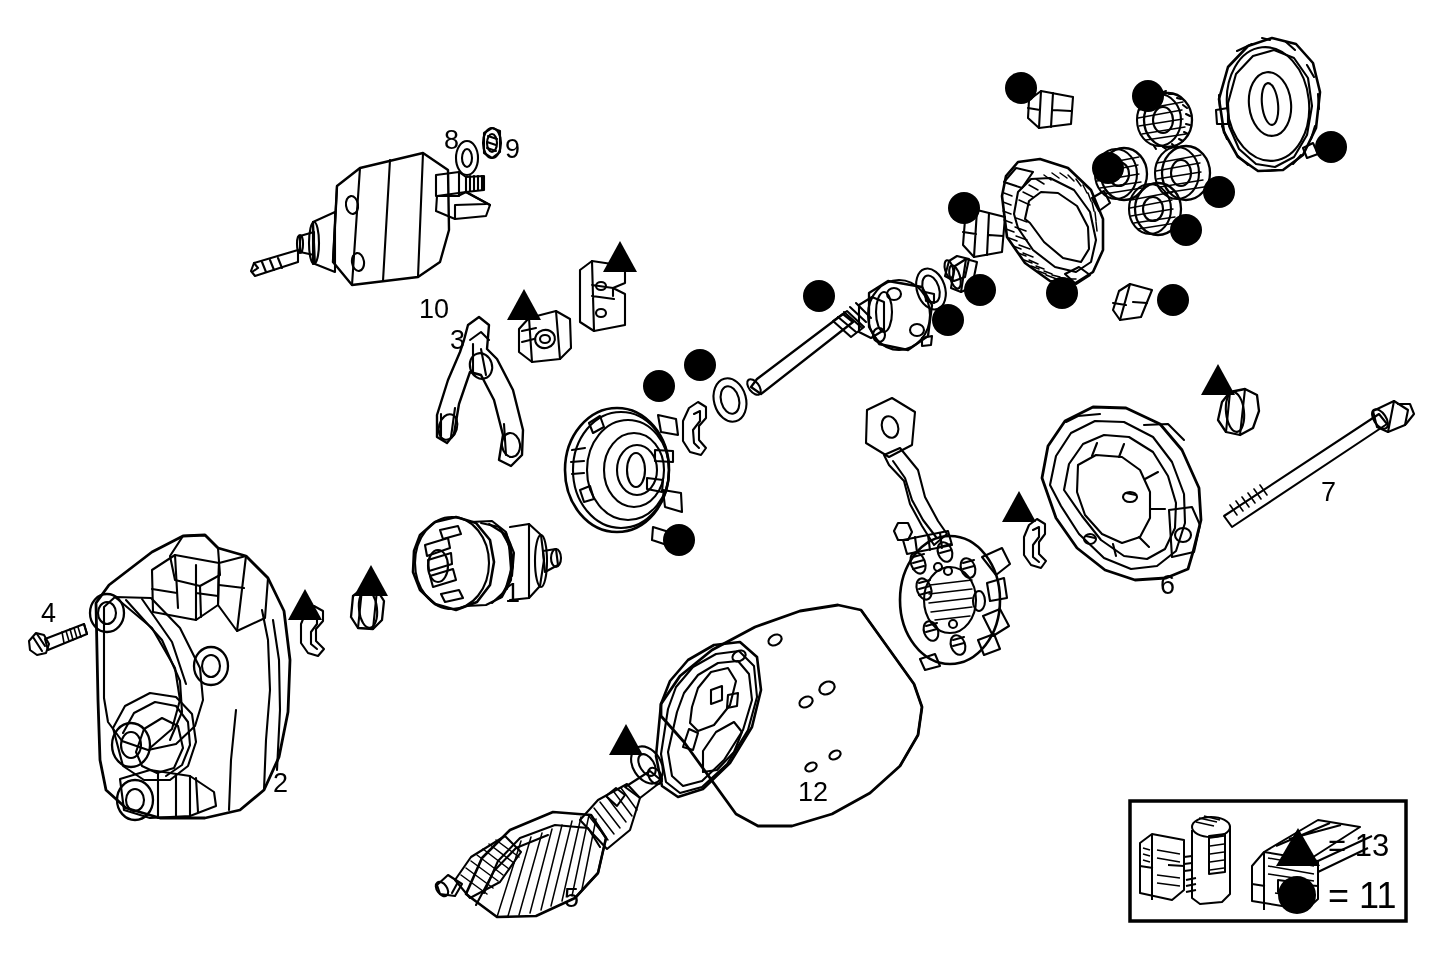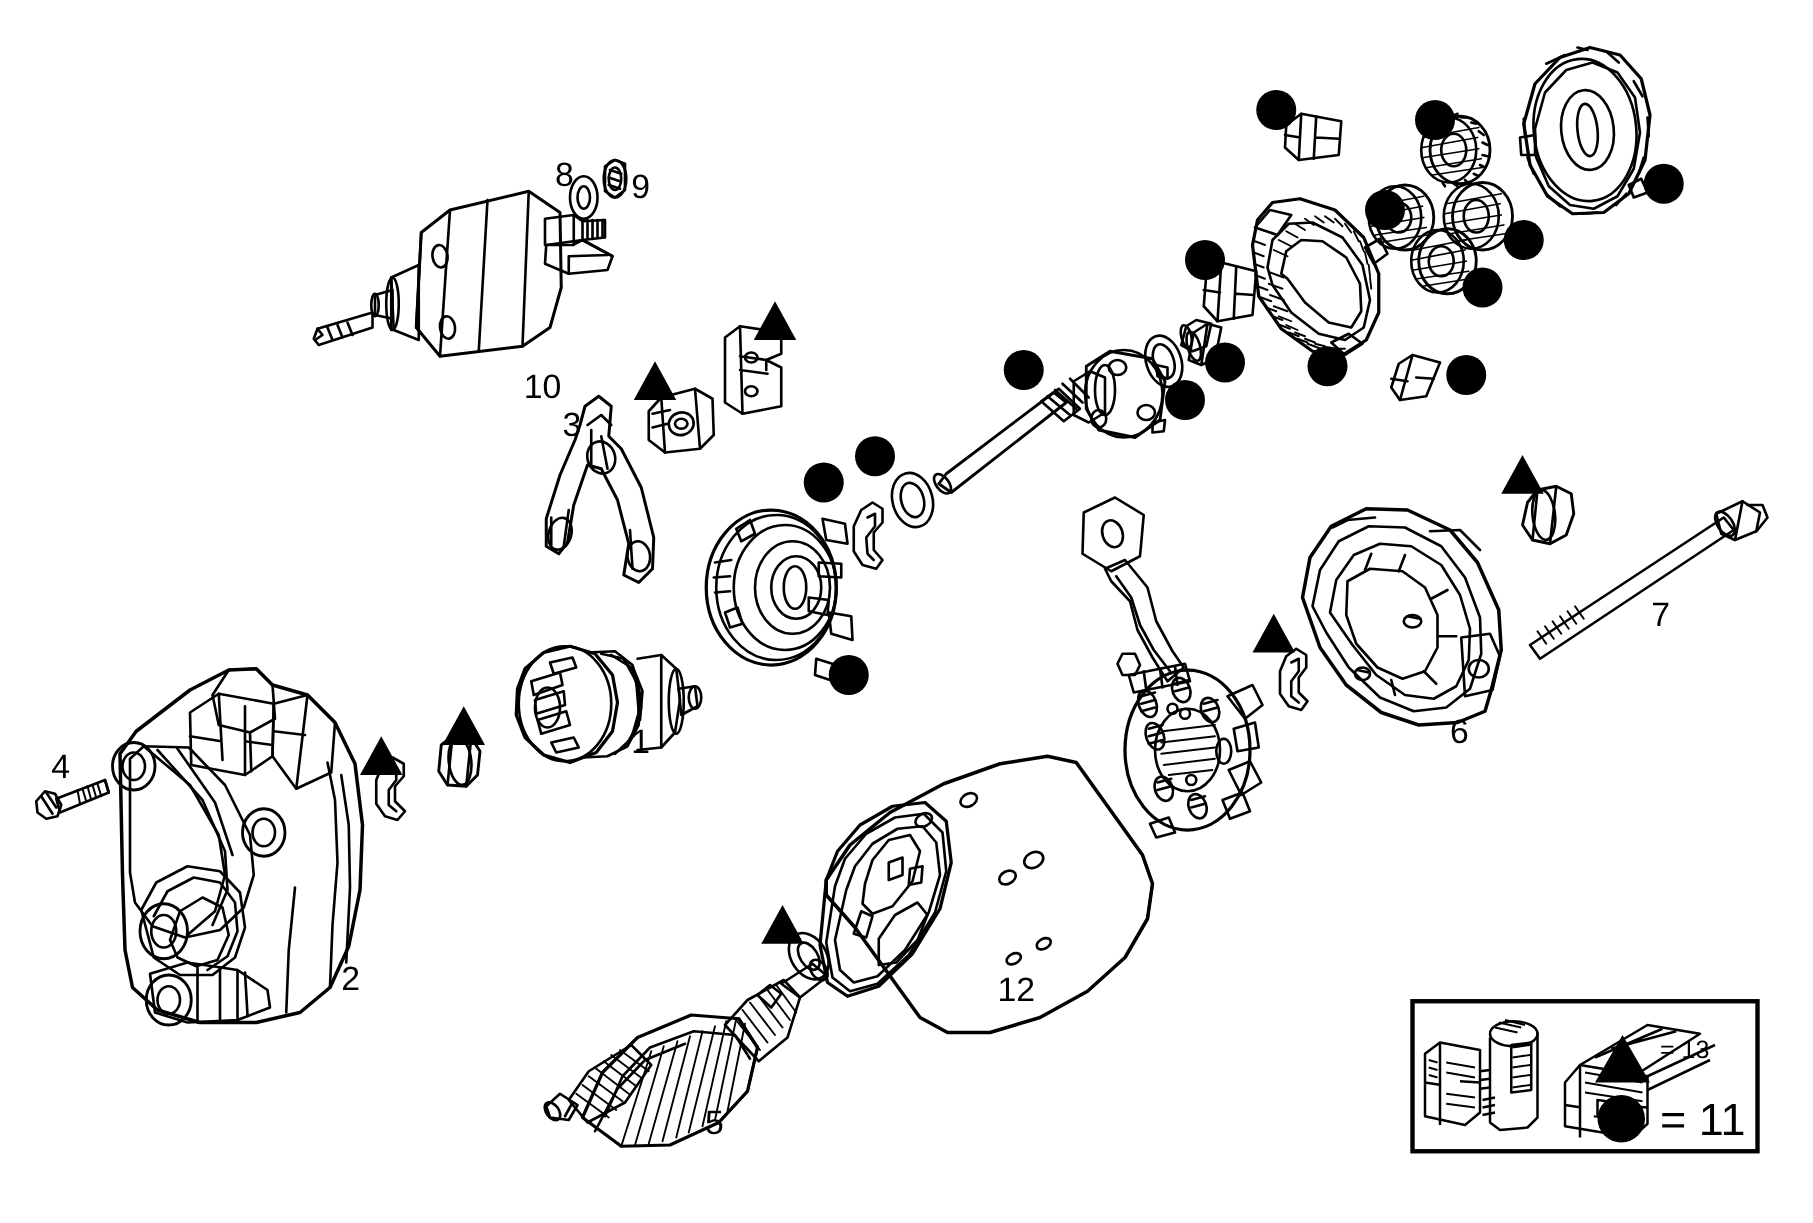--- a/index.html
+++ b/index.html
@@ -527,7 +527,7 @@
 <div class="lbl" style="left:419px;top:252px;margin-top:44px;">10</div>
 <div class="lbl" style="left:762px;top:779px;margin-left:36px;">12</div>
 
-<div class="lbl" style="left:1328px;top:830px;font-size:20px;">= 13</div>
+<div class="lbl" style="left:1328px;top:830px;font-size:31px;">= 13</div>
 <div class="lbl" style="left:1328px;top:878px;font-size:36px;">= 11</div>
 
 </div>

